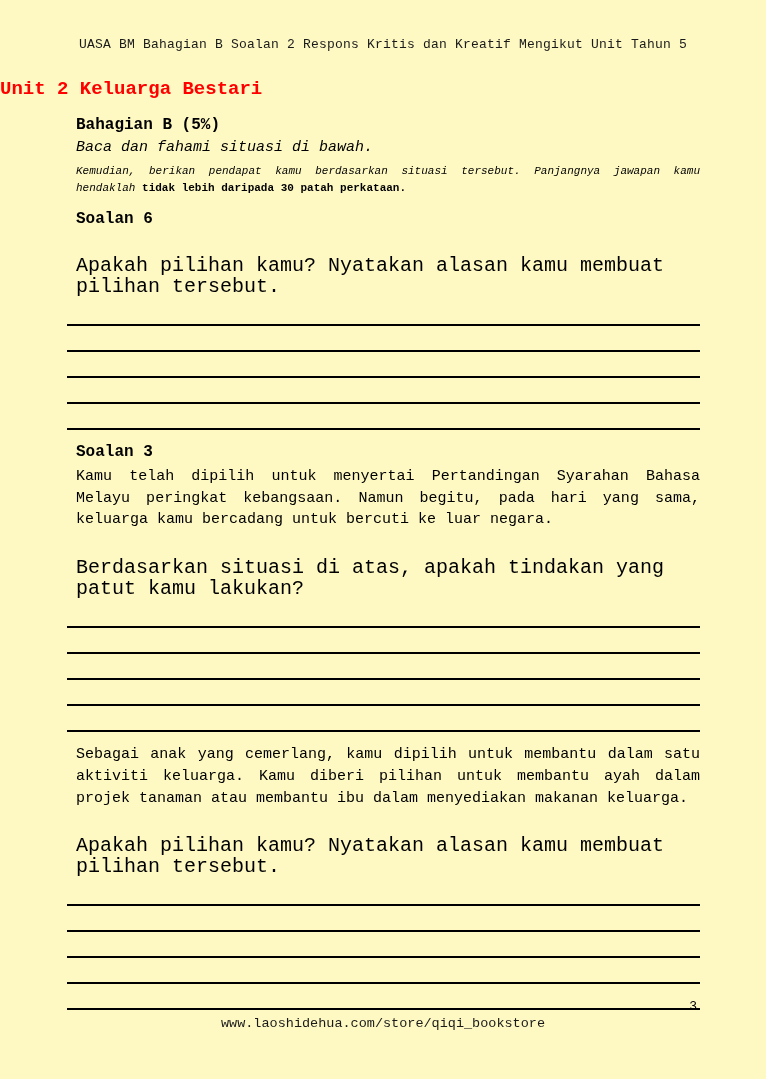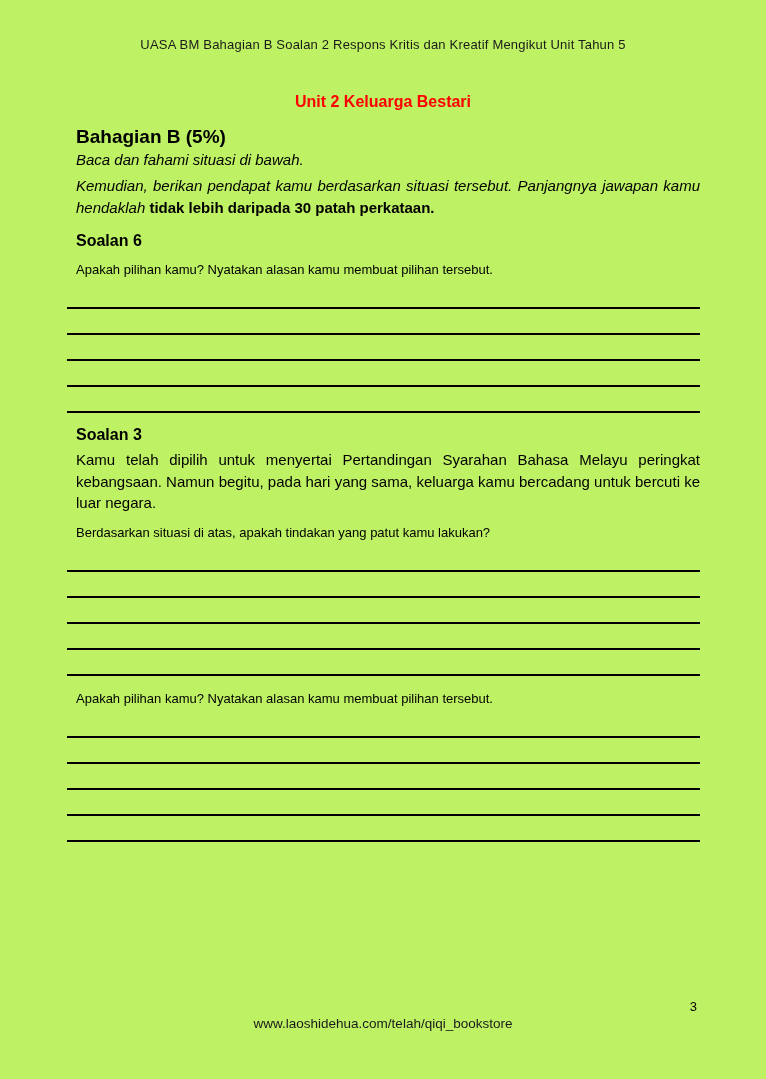--- a/index.html
+++ b/index.html
@@ -11,9 +11,9 @@
     position: relative;
     width: 766px;
     height: 1079px;
-    background: #bef264;
+    background: #fef9c3;
     overflow: hidden;
-    font-family: Liberation Sans, sans-serif;
+    font-family: Liberation Mono, monospace;
     color: #000000;
     box-sizing: border-box;
     padding-top: 37px;

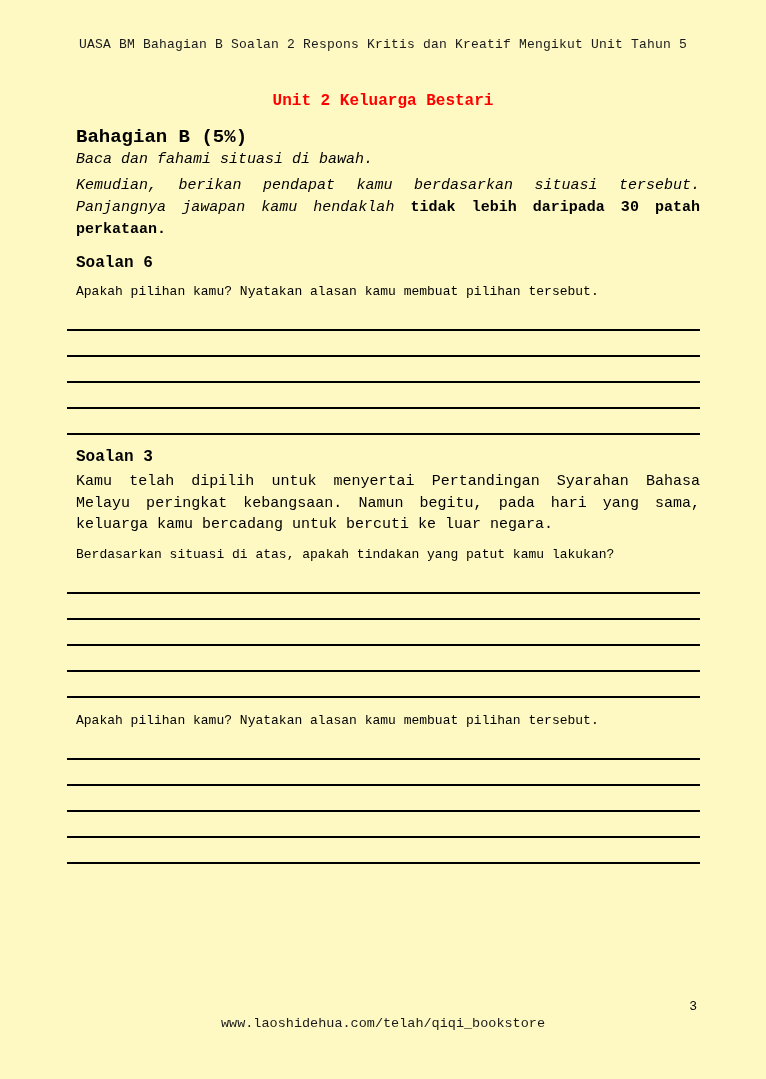--- a/index.html
+++ b/index.html
@@ -26,9 +26,9 @@
     letter-spacing: 0.2px;
   }
   .unit-title {
-    margin: 38px 0 0 0;
-    text-align: center;
-    font-size: 16px;
+    margin: 26px 0 0 0;
+    text-align: left;
+    font-size: 19px;
     line-height: 21px;
     font-weight: bold;
   }

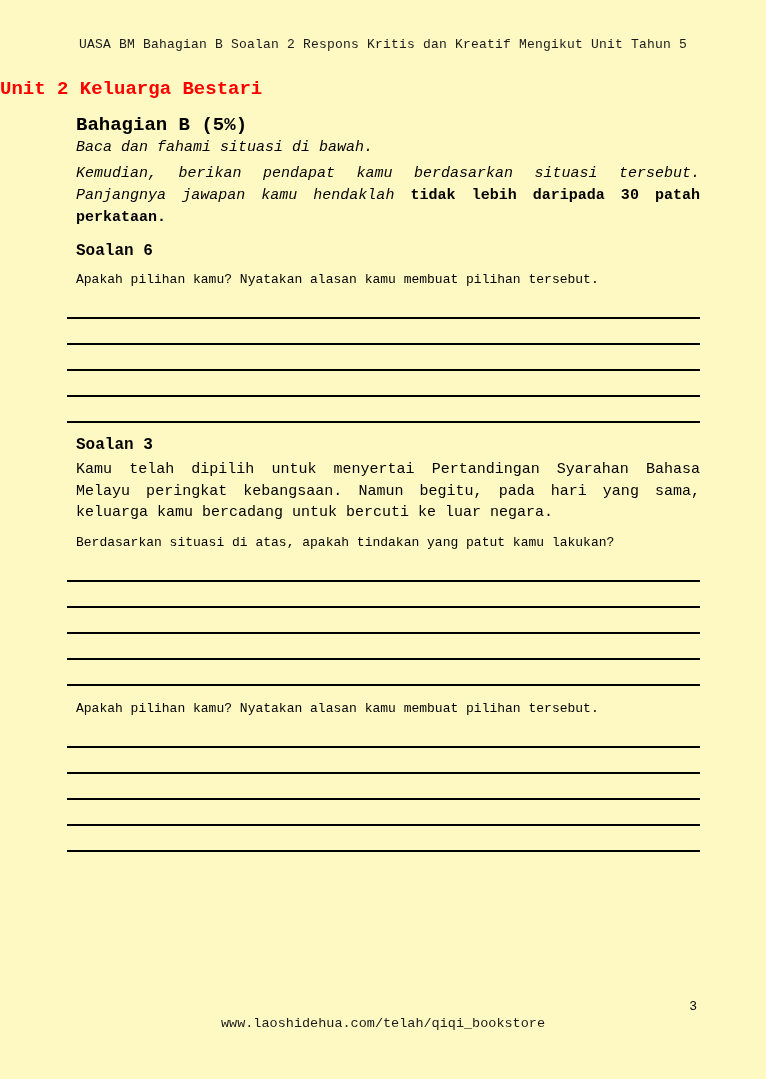--- a/index.html
+++ b/index.html
@@ -41,7 +41,7 @@
   }
   .section-label {
     margin-top: 15px;
-    font-size: 19px;
+    font-size: 16px;
     line-height: 20px;
     font-weight: bold;
   }

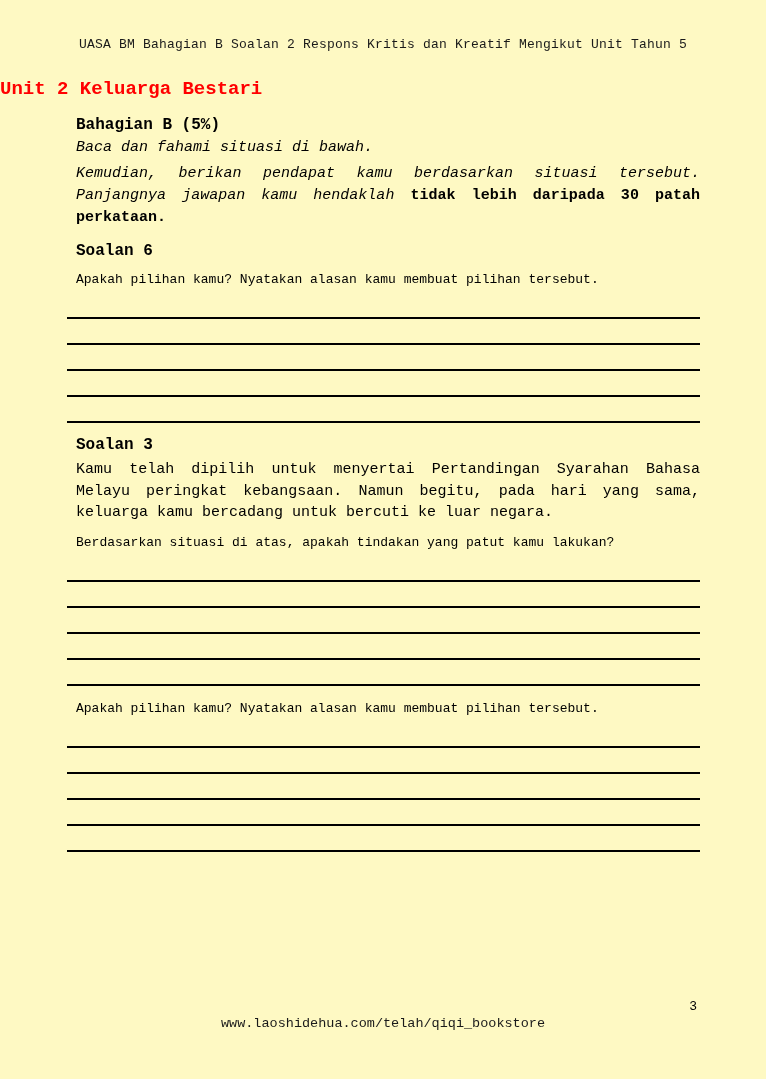--- a/index.html
+++ b/index.html
@@ -53,8 +53,8 @@
   }
   .instr-para {
     margin-top: 4px;
-    font-size: 15px;
-    line-height: 22px;
+    font-size: 11px;
+    line-height: 17px;
     font-style: italic;
     text-align: justify;
   }

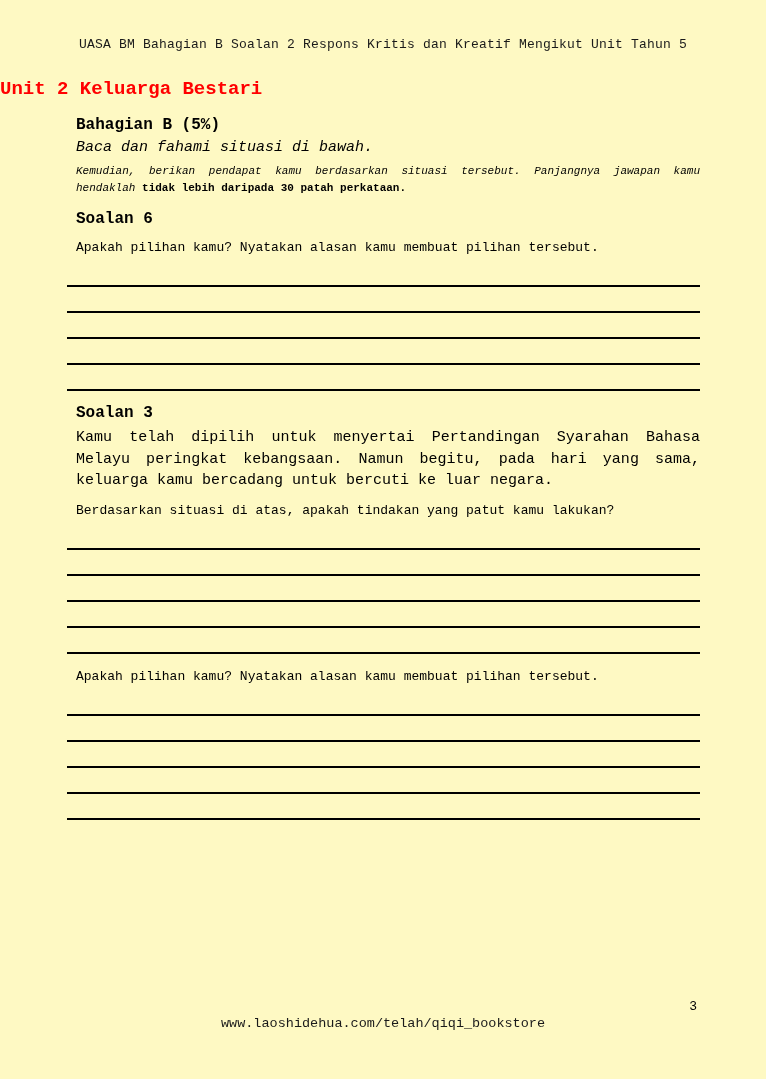--- a/index.html
+++ b/index.html
@@ -77,8 +77,8 @@
     text-align: justify;
   }
   .q-prompt {
-    margin-top: 8px;
-    font-size: 13px;
+    margin-top: 26px;
+    font-size: 20px;
     line-height: 21px;
   }
   .answer-lines {

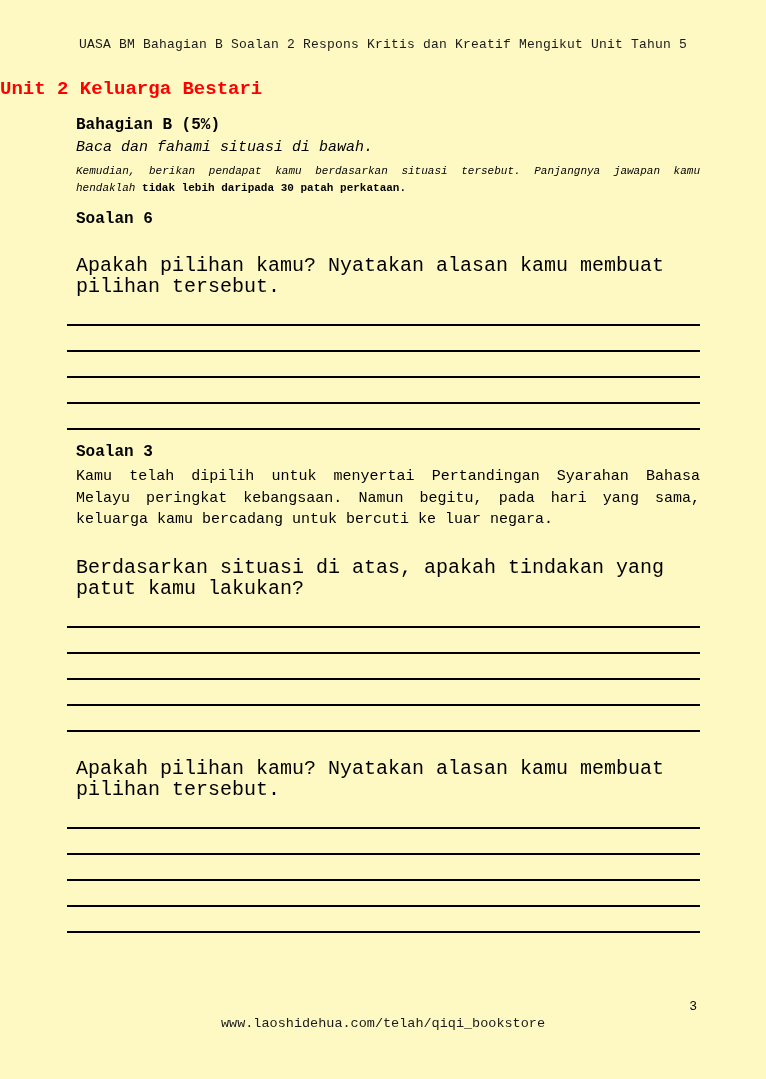--- a/index.html
+++ b/index.html
@@ -149,6 +149,7 @@
     </section>
 
     <section class="question">
+      <div class="q-situation text-indent">Sebagai anak yang cemerlang, kamu dipilih untuk membantu dalam satu aktiviti keluarga. Kamu diberi pilihan untuk membantu ayah dalam projek tanaman atau membantu ibu dalam menyediakan makanan keluarga.</div>
       <div class="q-prompt text-indent">Apakah pilihan kamu? Nyatakan alasan kamu membuat pilihan tersebut.</div>
       <div class="answer-lines">
           <div class="answer-line"></div>

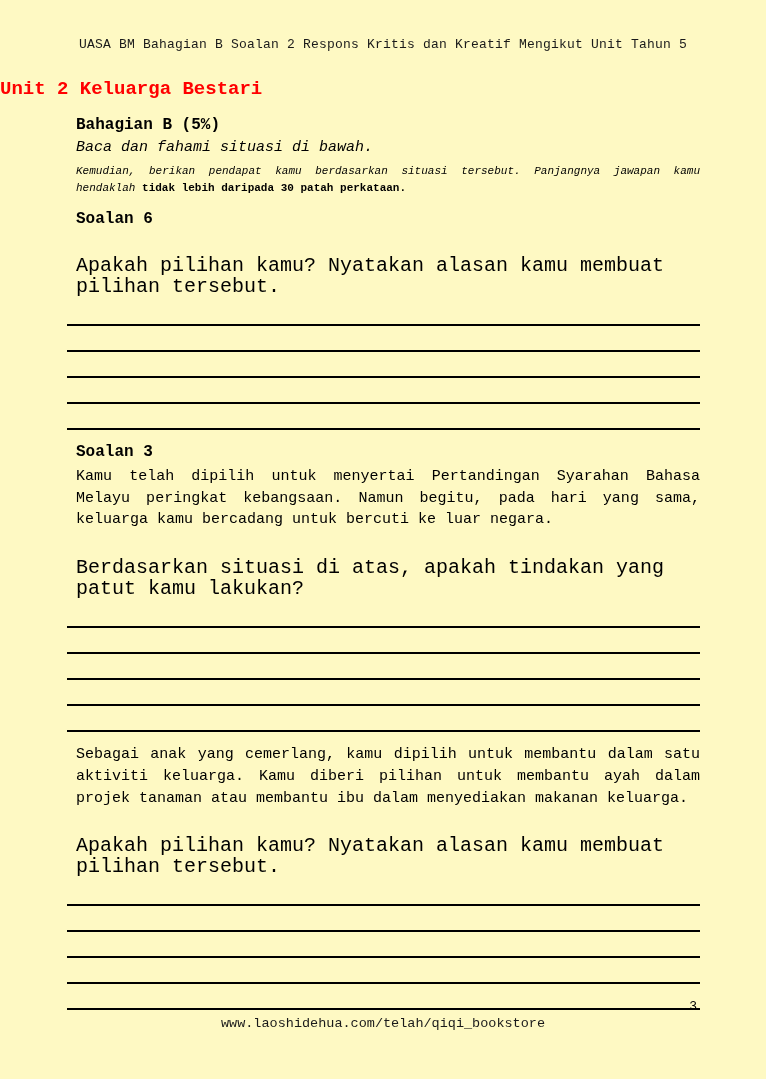--- a/index.html
+++ b/index.html
@@ -164,7 +164,7 @@
 
   <div class="page-number">3</div>
 
-  <div class="footer-url">www.laoshidehua.com/telah/qiqi_bookstore</div>
+  <div class="footer-url">www.laoshidehua.com/store/qiqi_bookstore</div>
 
 </div>
 

